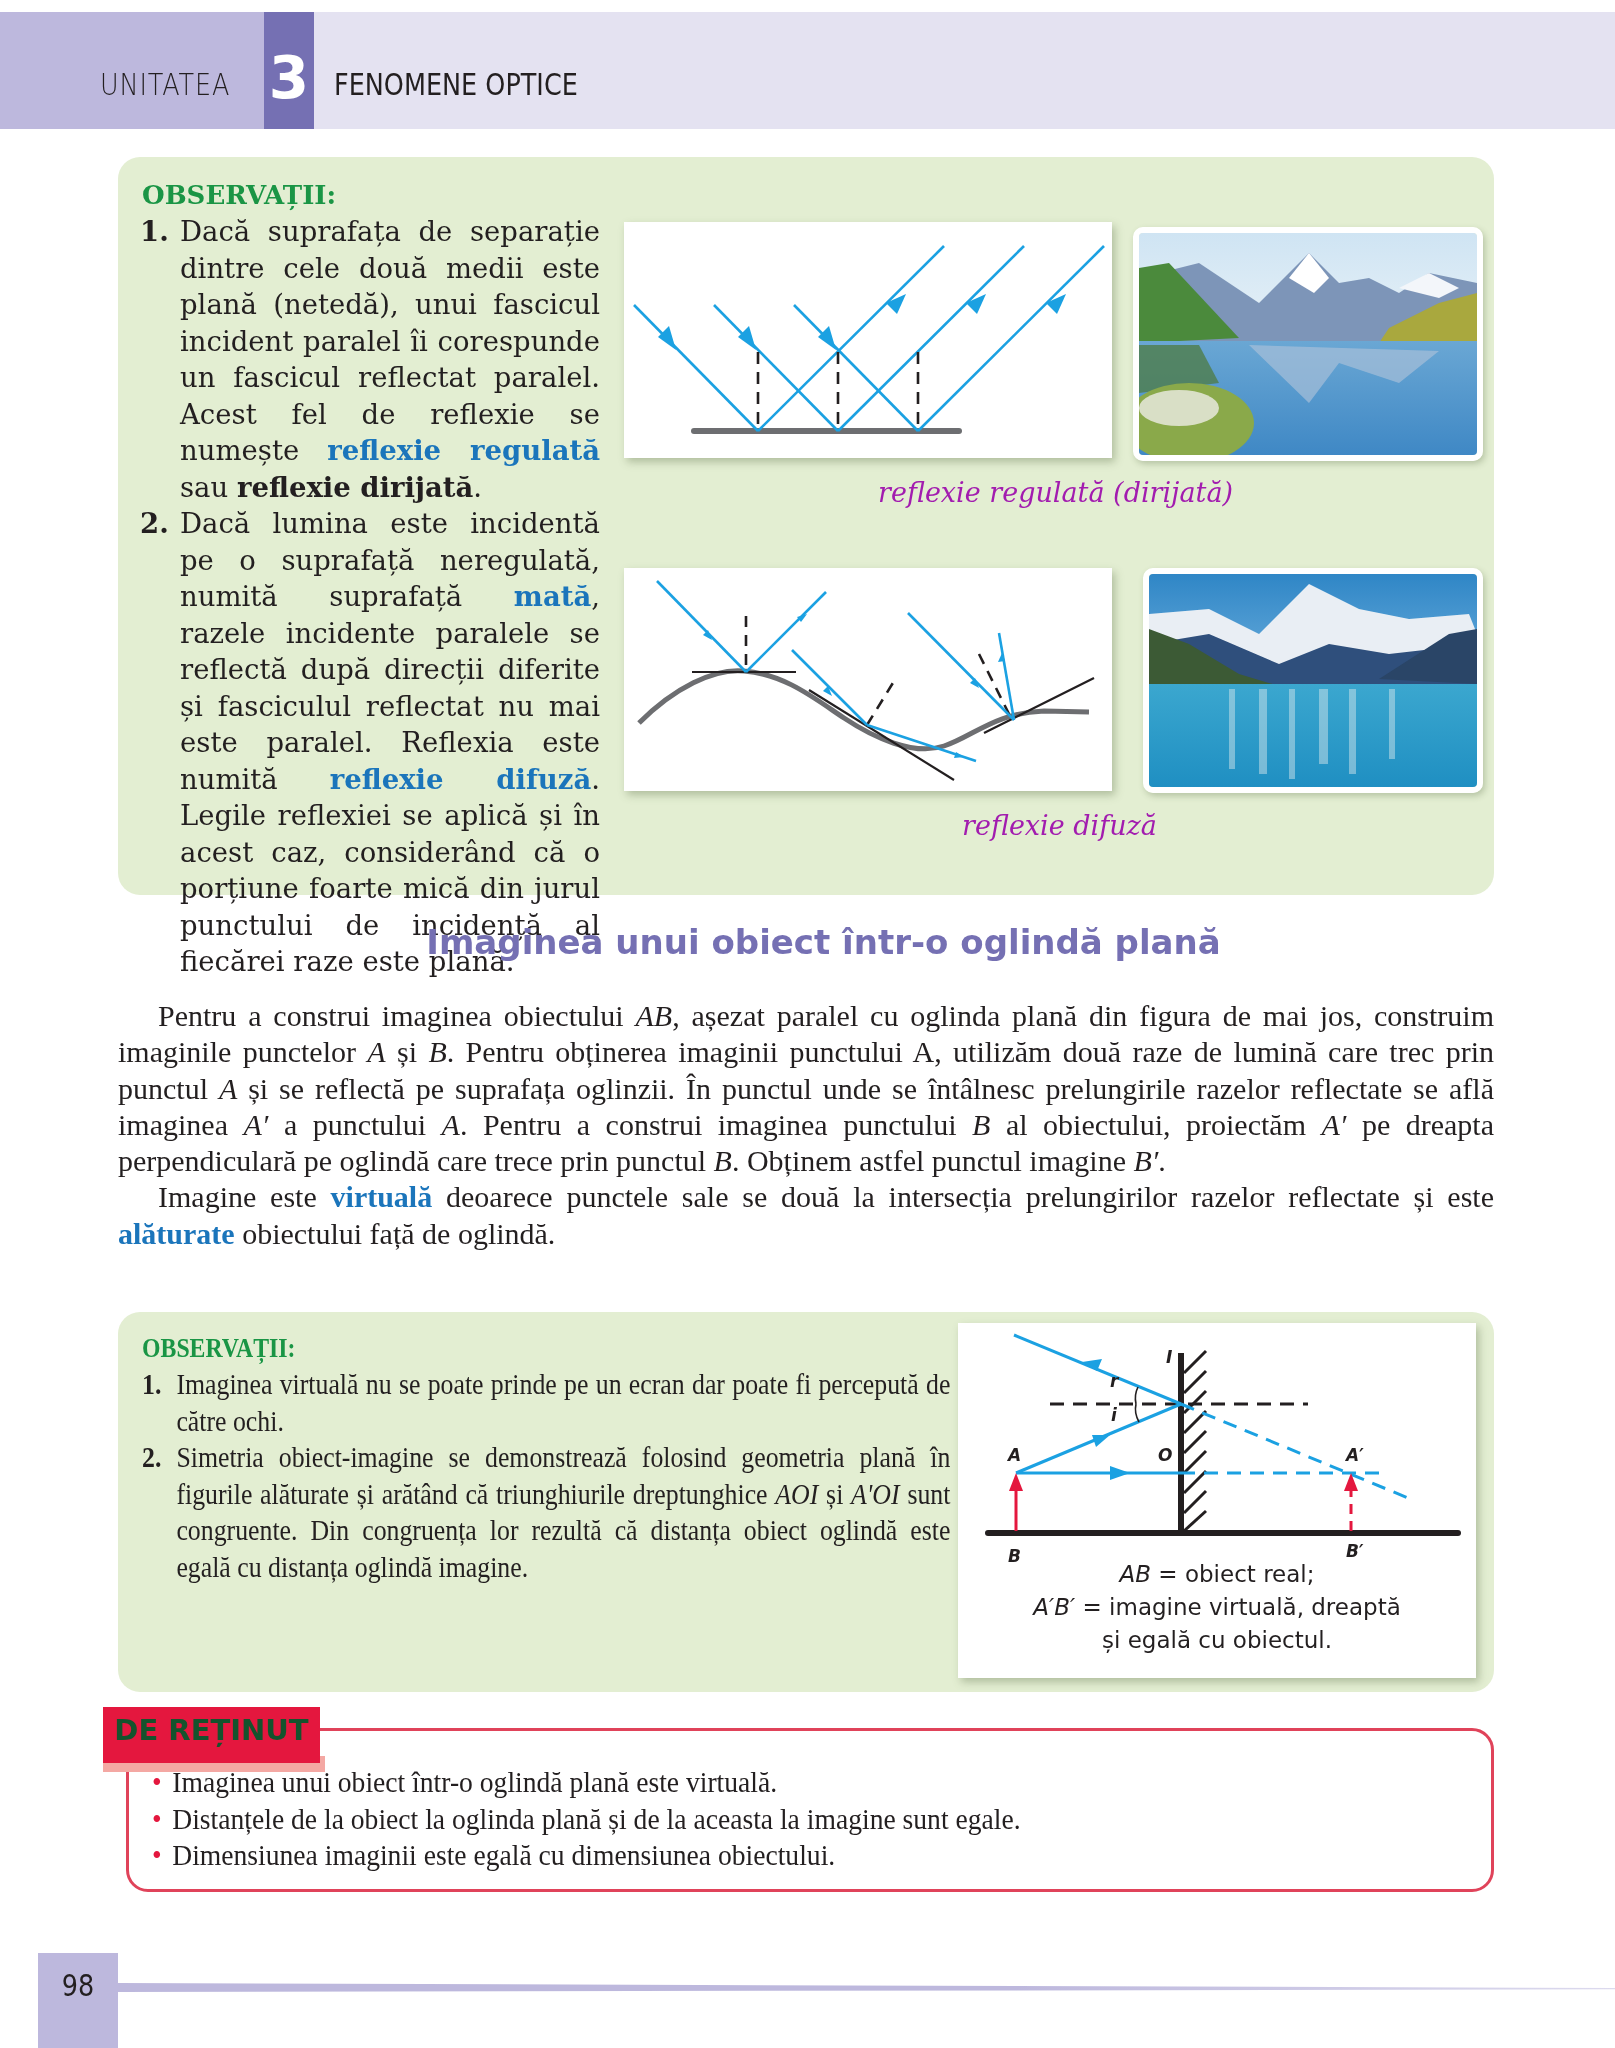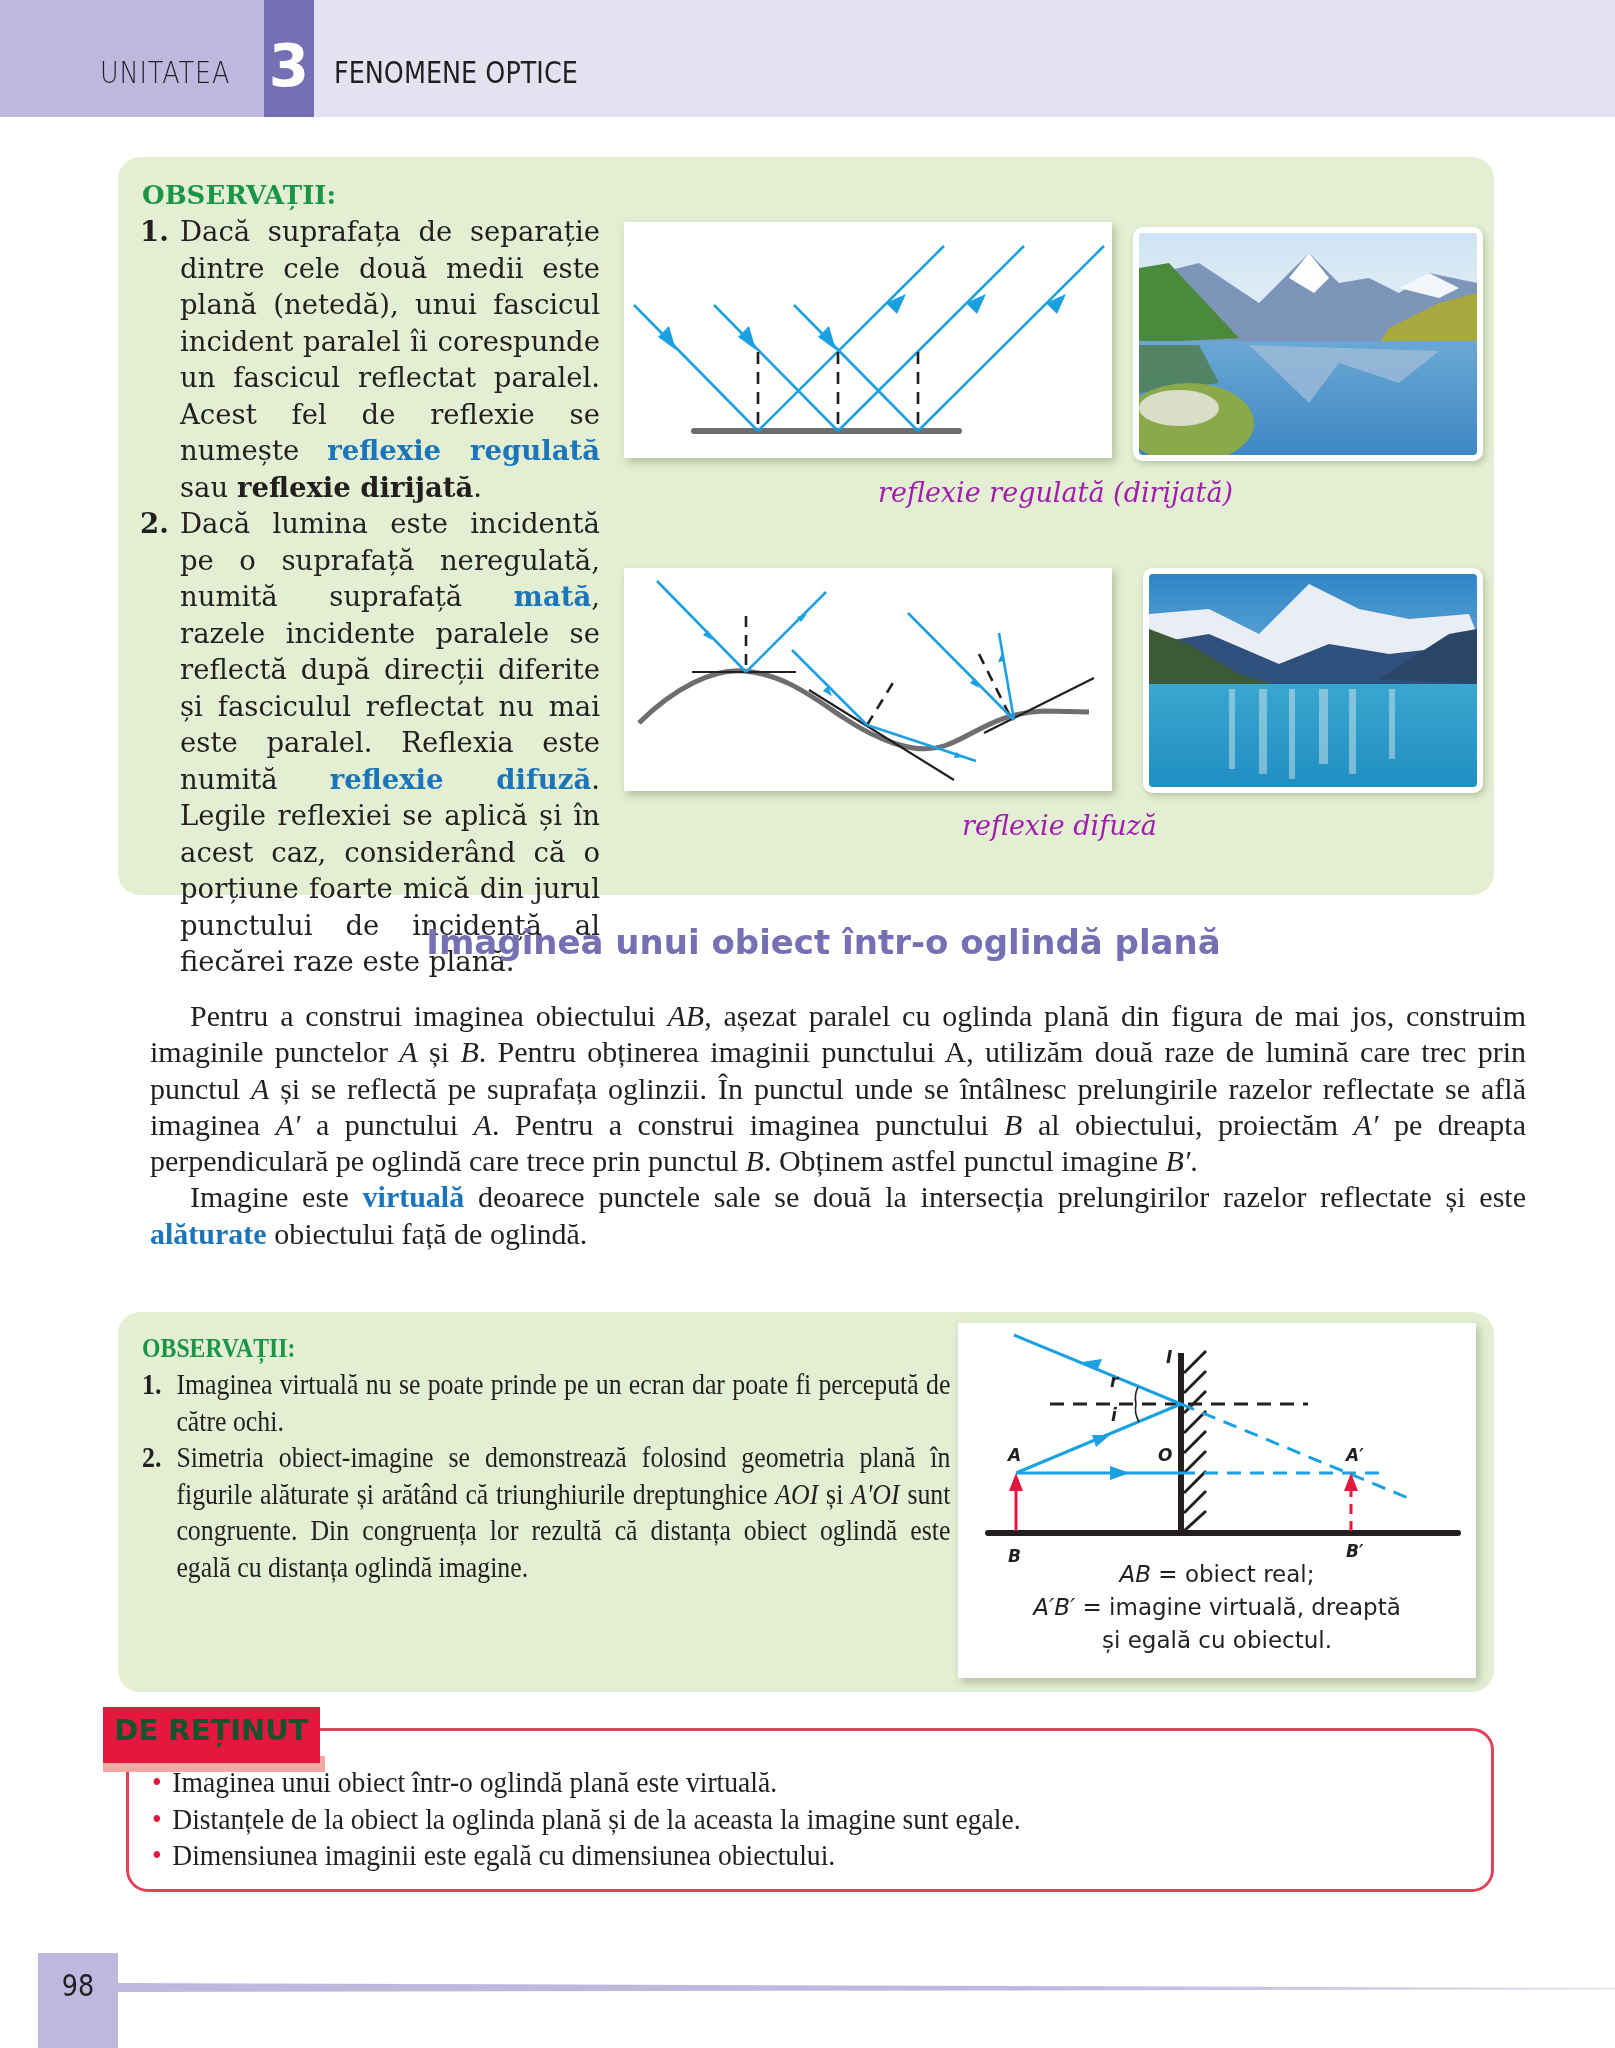--- a/index.html
+++ b/index.html
@@ -7,7 +7,7 @@
   body { position: relative; font-family: "DejaVu Serif", "Liberation Serif", serif; color: #231f20; }
 
   
-  .hdr { position: absolute; left: 0; top: 0; width: 1615px; height: 84px; }
+  .hdr { position: absolute; left: 0; top: 12px; width: 1615px; height: 84px; }
   .hdr-left { position: absolute; left: 0; top: 0; width: 264px; height: 117px; background: #bdb8dd; }
   .hdr-num { position: absolute; left: 264px; top: 0; width: 50px; height: 117px; background: #7570b3; }
   .hdr-right { position: absolute; left: 314px; top: 0; width: 1301px; height: 117px; background: #e4e2f1; }

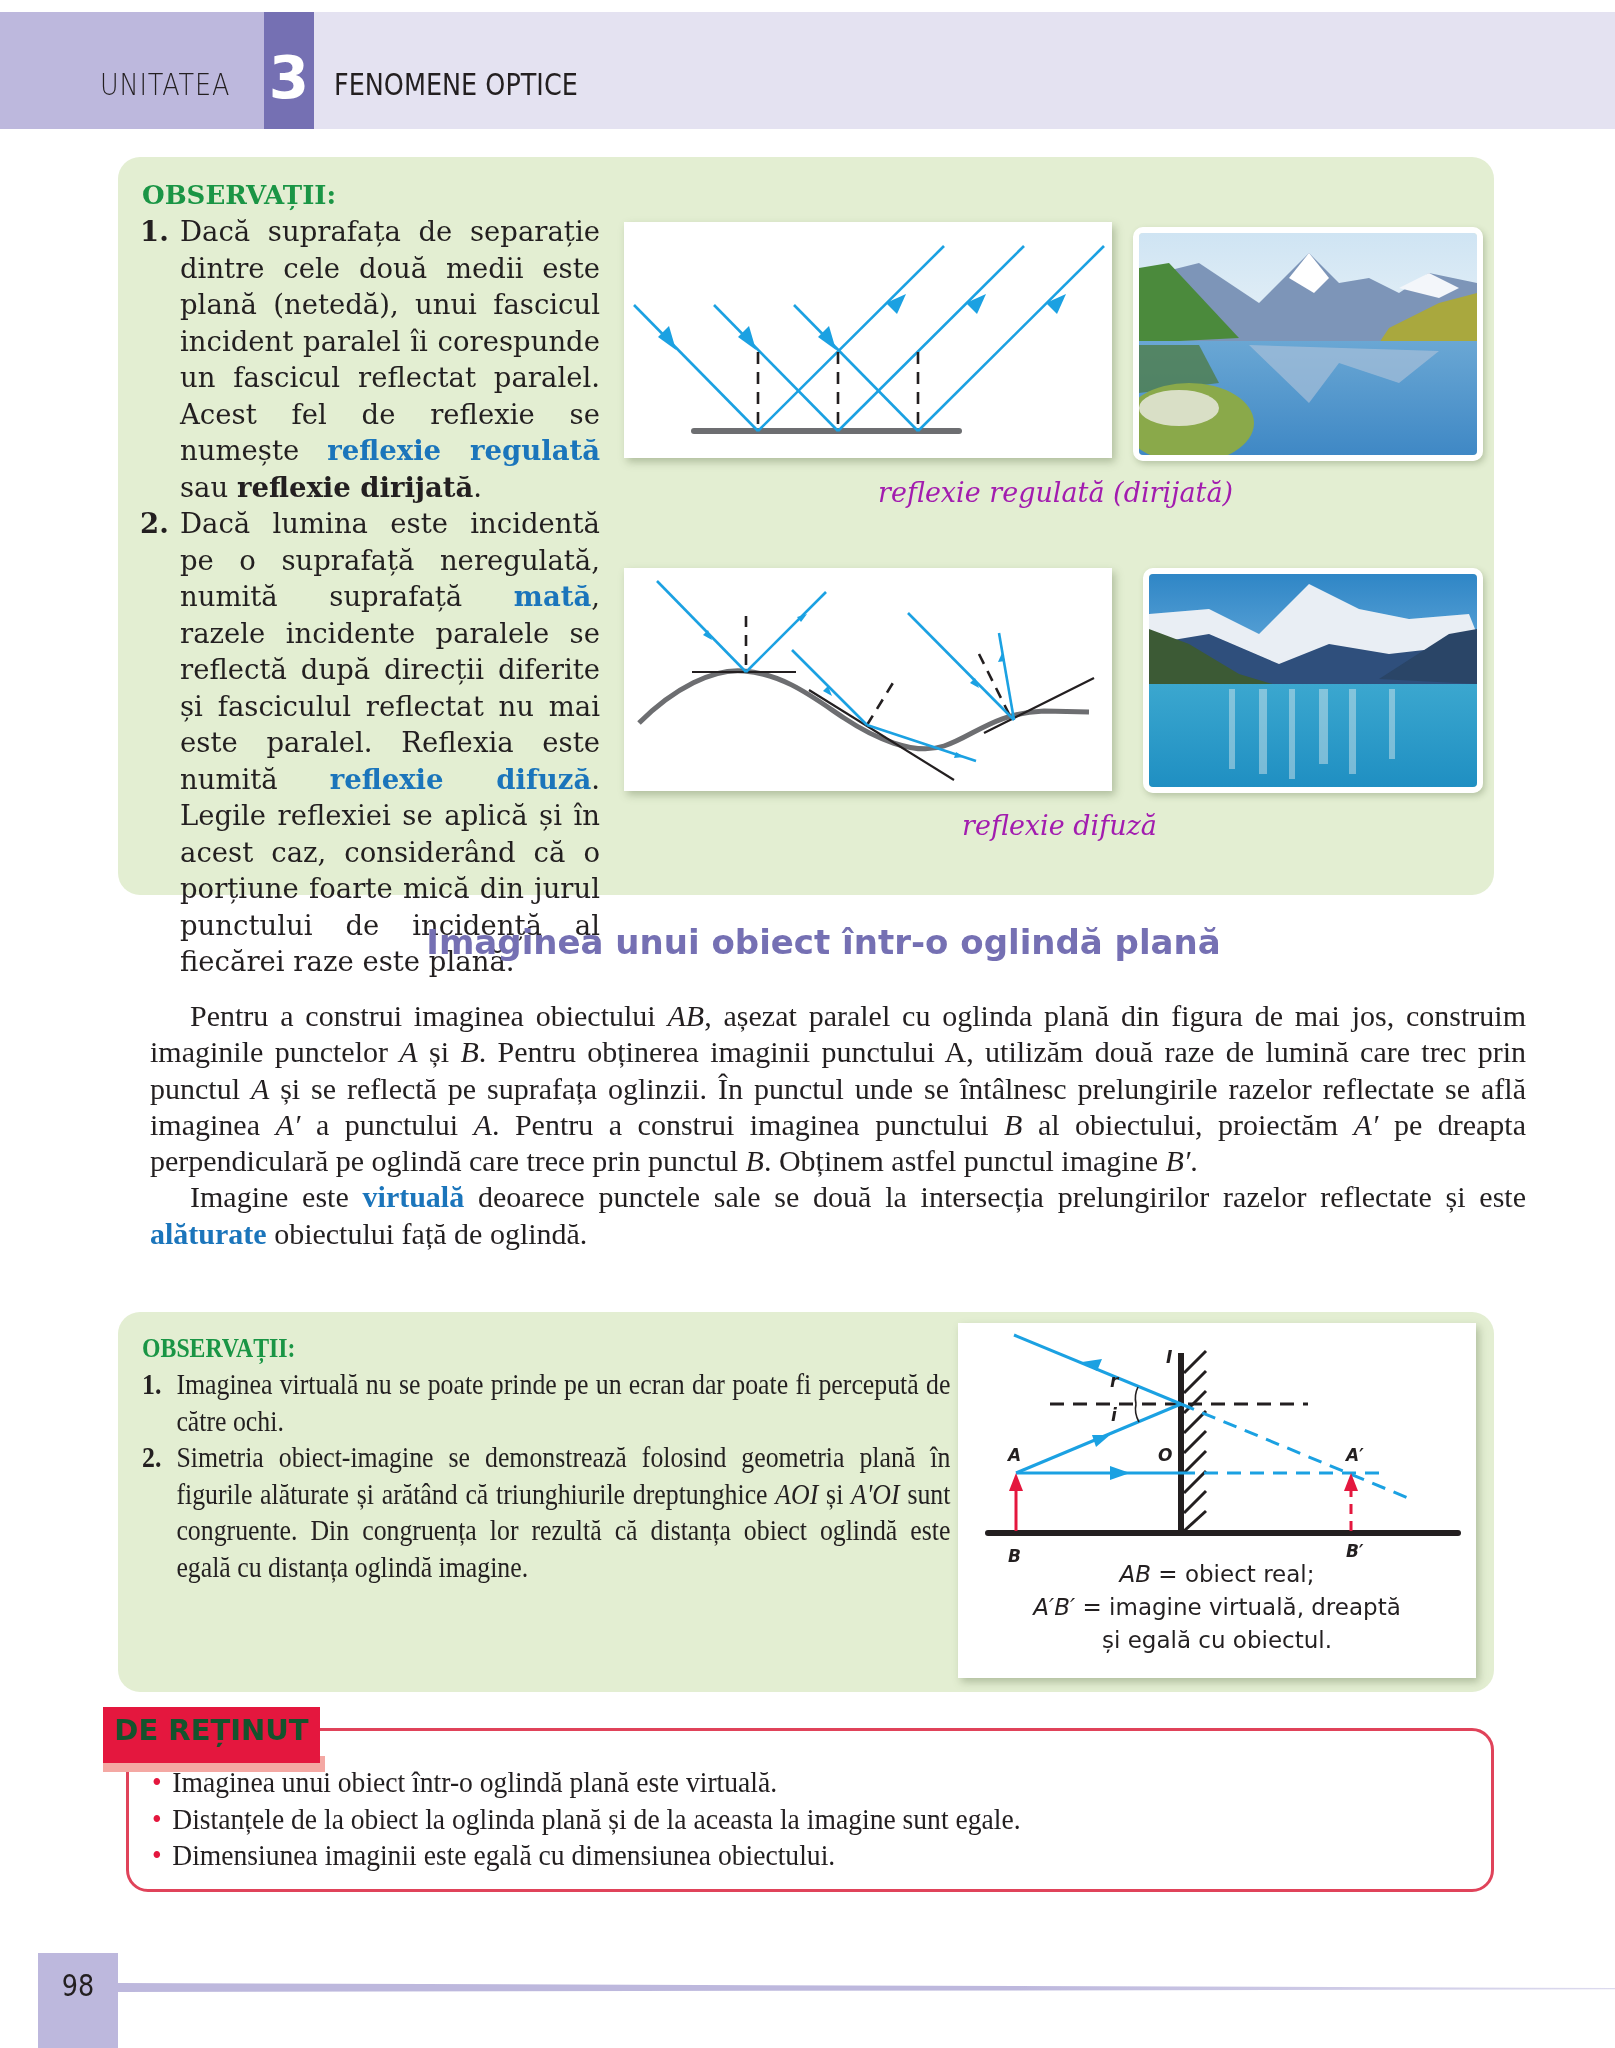--- a/index.html
+++ b/index.html
@@ -57,7 +57,7 @@
   .sec-title { position: absolute; left: 0; top: 922px; width: 1615px; padding-left: 32px; text-align: center; font-family: "DejaVu Sans", sans-serif; font-weight: bold; font-size: 34px; color: #7570b3; }
 
   
-  .body-text { position: absolute; left: 118px; top: 998px; width: 1376px; font-family: "Liberation Serif", serif; font-size: 30px; line-height: 36.3px; color: #231f20; margin-left: 32px; }
+  .body-text { position: absolute; left: 118px; top: 998px; width: 1376px; font-family: "Liberation Serif", serif; font-size: 30px; line-height: 36.3px; color: #231f20; }
   .body-text p { text-align: justify; }
   .body-text p.indent { text-indent: 40px; }
 

